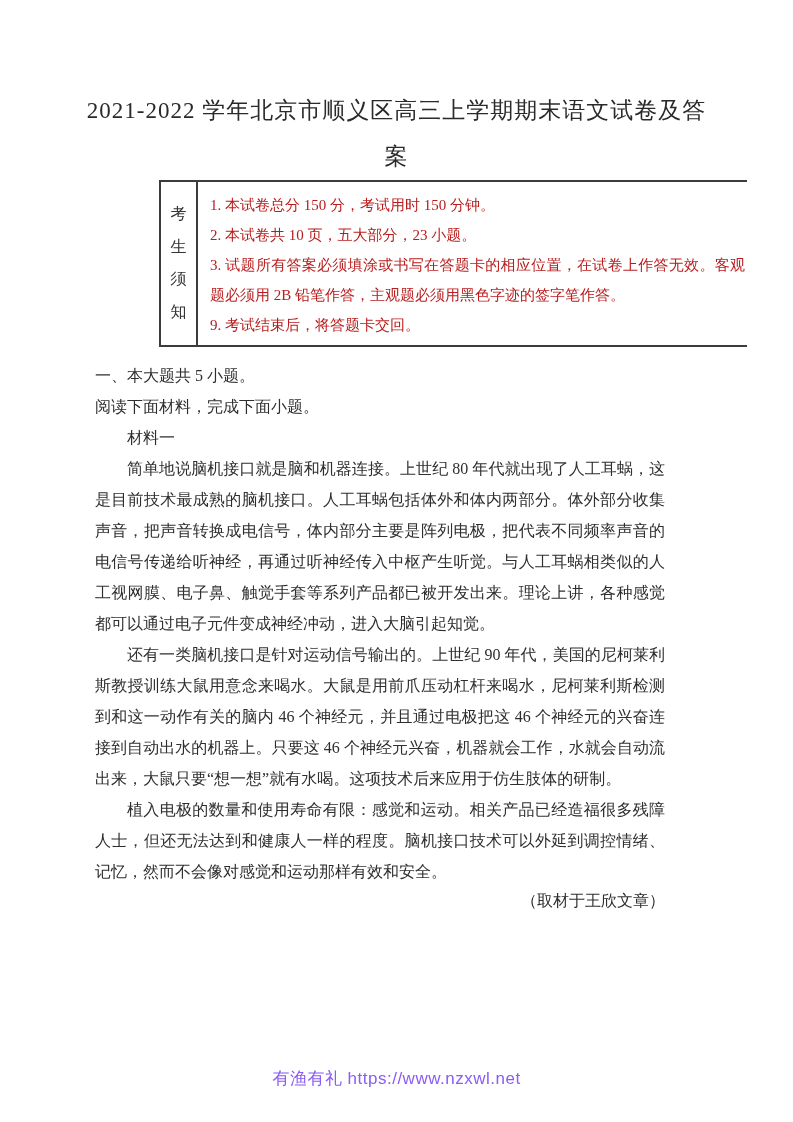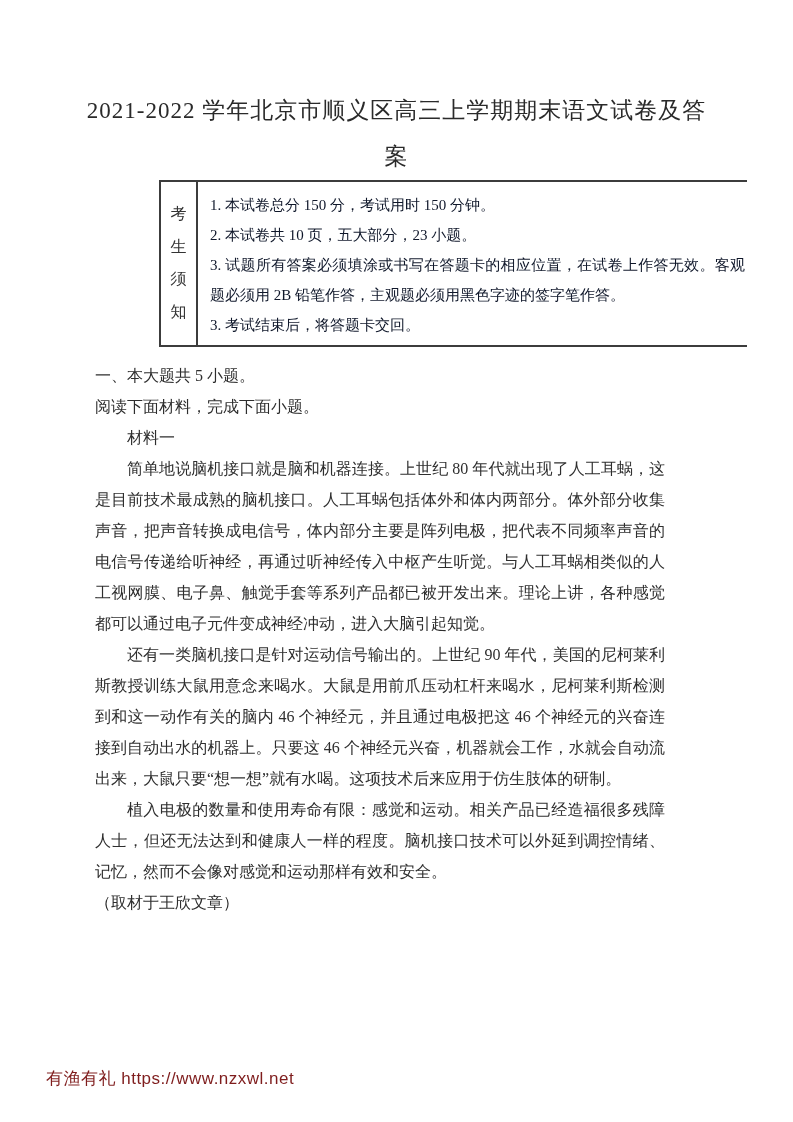--- a/index.html
+++ b/index.html
@@ -52,7 +52,7 @@
     padding: 8px 8px 6px 12px;
     font-size: 15px;
     line-height: 30px;
-    color: #0f172a;
+    color: #b91c1c;
     font-family: Liberation Serif, serif;
   }
   .notice-item { text-align: justify; }

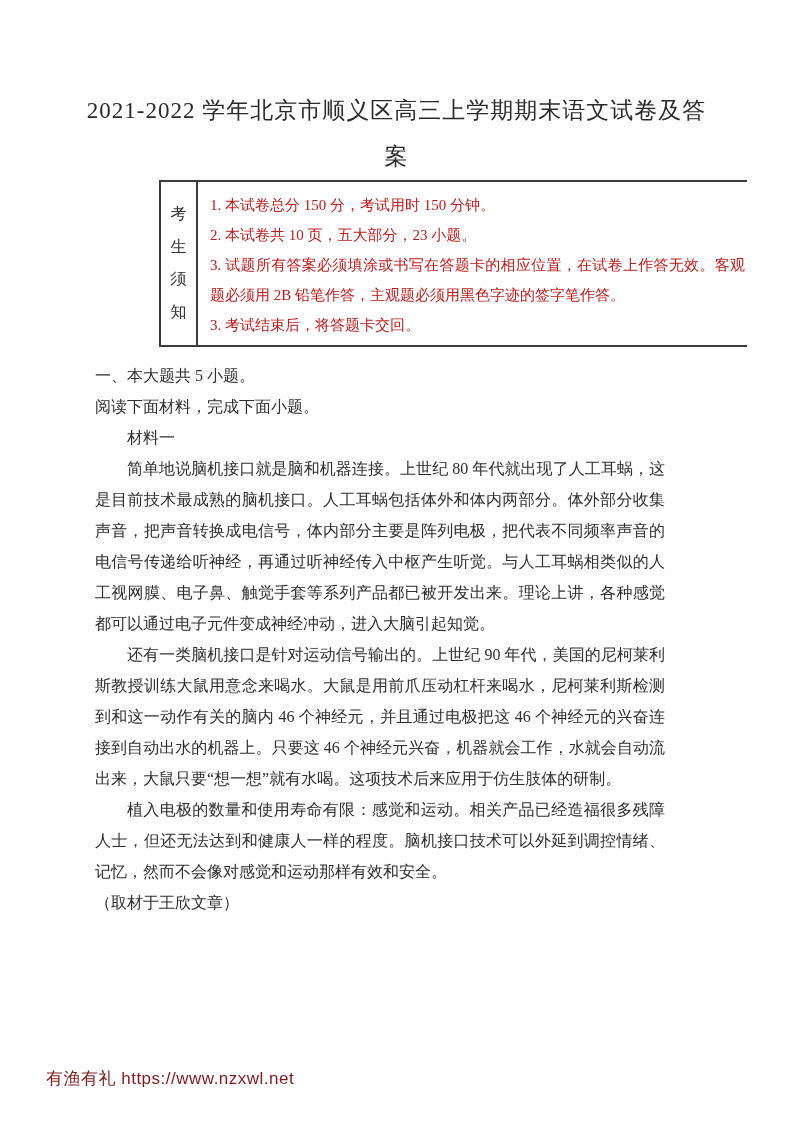--- a/index.html
+++ b/index.html
@@ -104,7 +104,7 @@
       <div class="notice-item">1. 本试卷总分 150 分，考试用时 150 分钟。</div>
       <div class="notice-item">2. 本试卷共 10 页，五大部分，23 小题。</div>
       <div class="notice-item">3. 试题所有答案必须填涂或书写在答题卡的相应位置，在试卷上作答无效。客观题必须用 2B 铅笔作答，主观题必须用黑色字迹的签字笔作答。</div>
-      <div class="notice-item">3. 考试结束后，将答题卡交回。</div>
+      <div class="notice-item">9. 考试结束后，将答题卡交回。</div>
     </div>
   </div>
 

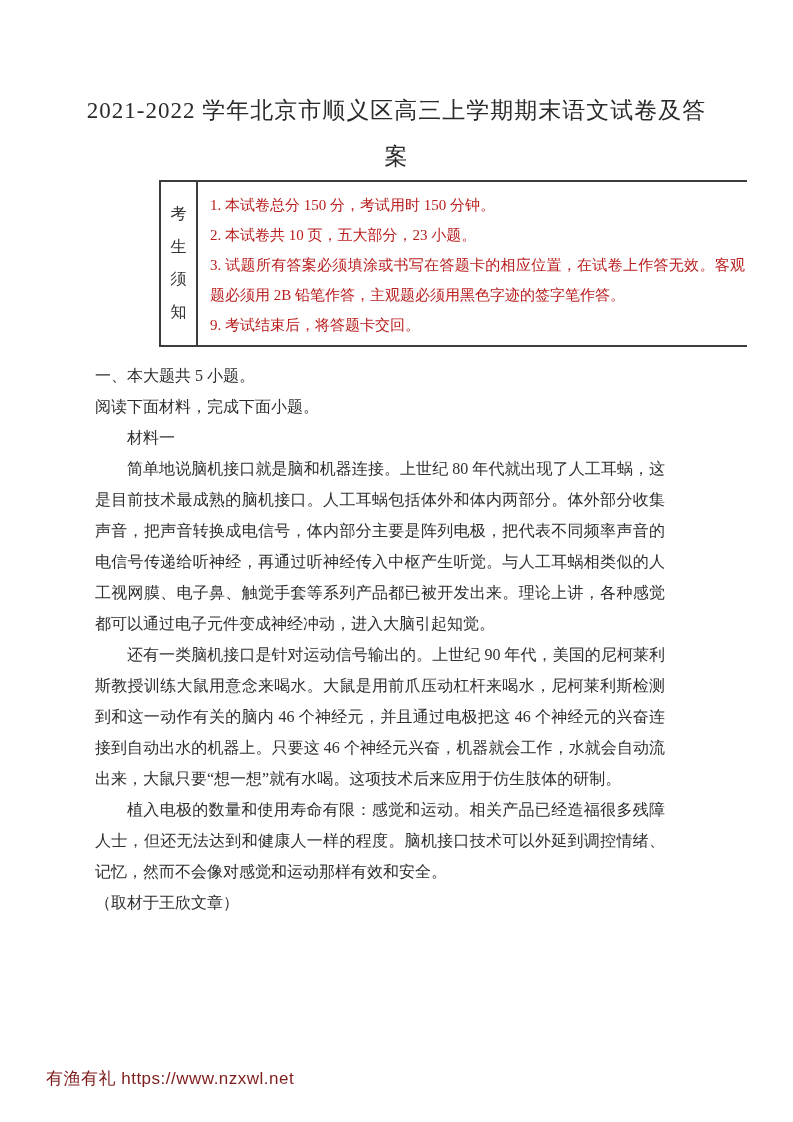--- a/index.html
+++ b/index.html
@@ -68,7 +68,7 @@
   }
   .para-indent { text-indent: 2em; }
   .para-justify { text-align: justify; text-indent: 2em; }
-  .attribution { text-align: left; }
+  .attribution { text-align: right; font-family: Liberation Mono, monospace; }
 
   
   .footer {

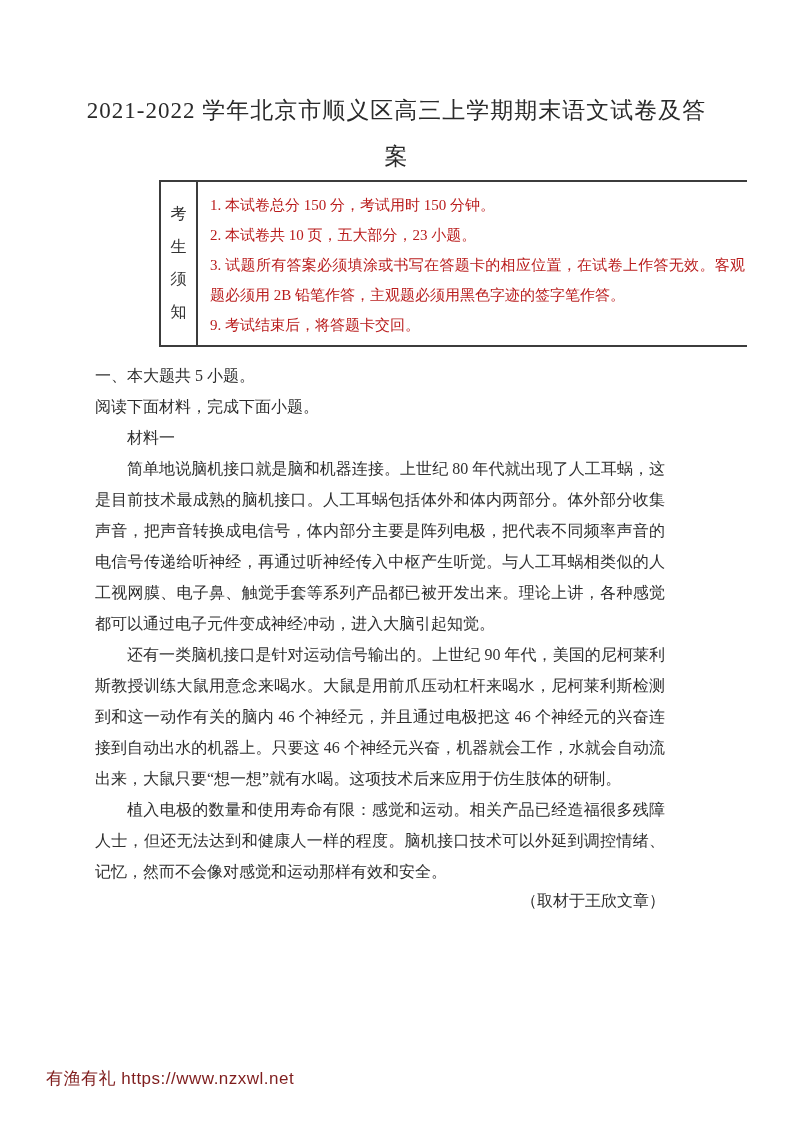--- a/index.html
+++ b/index.html
@@ -76,9 +76,9 @@
     left: 0;
     right: 0;
     bottom: 32px;
-    text-align: left;
+    text-align: center;
     font-size: 17px;
-    color: #7f1d1d;
+    color: #8b5cf6;
     font-family: "Liberation Sans", "DejaVu Sans", sans-serif;
     letter-spacing: 0.5px;
   }

